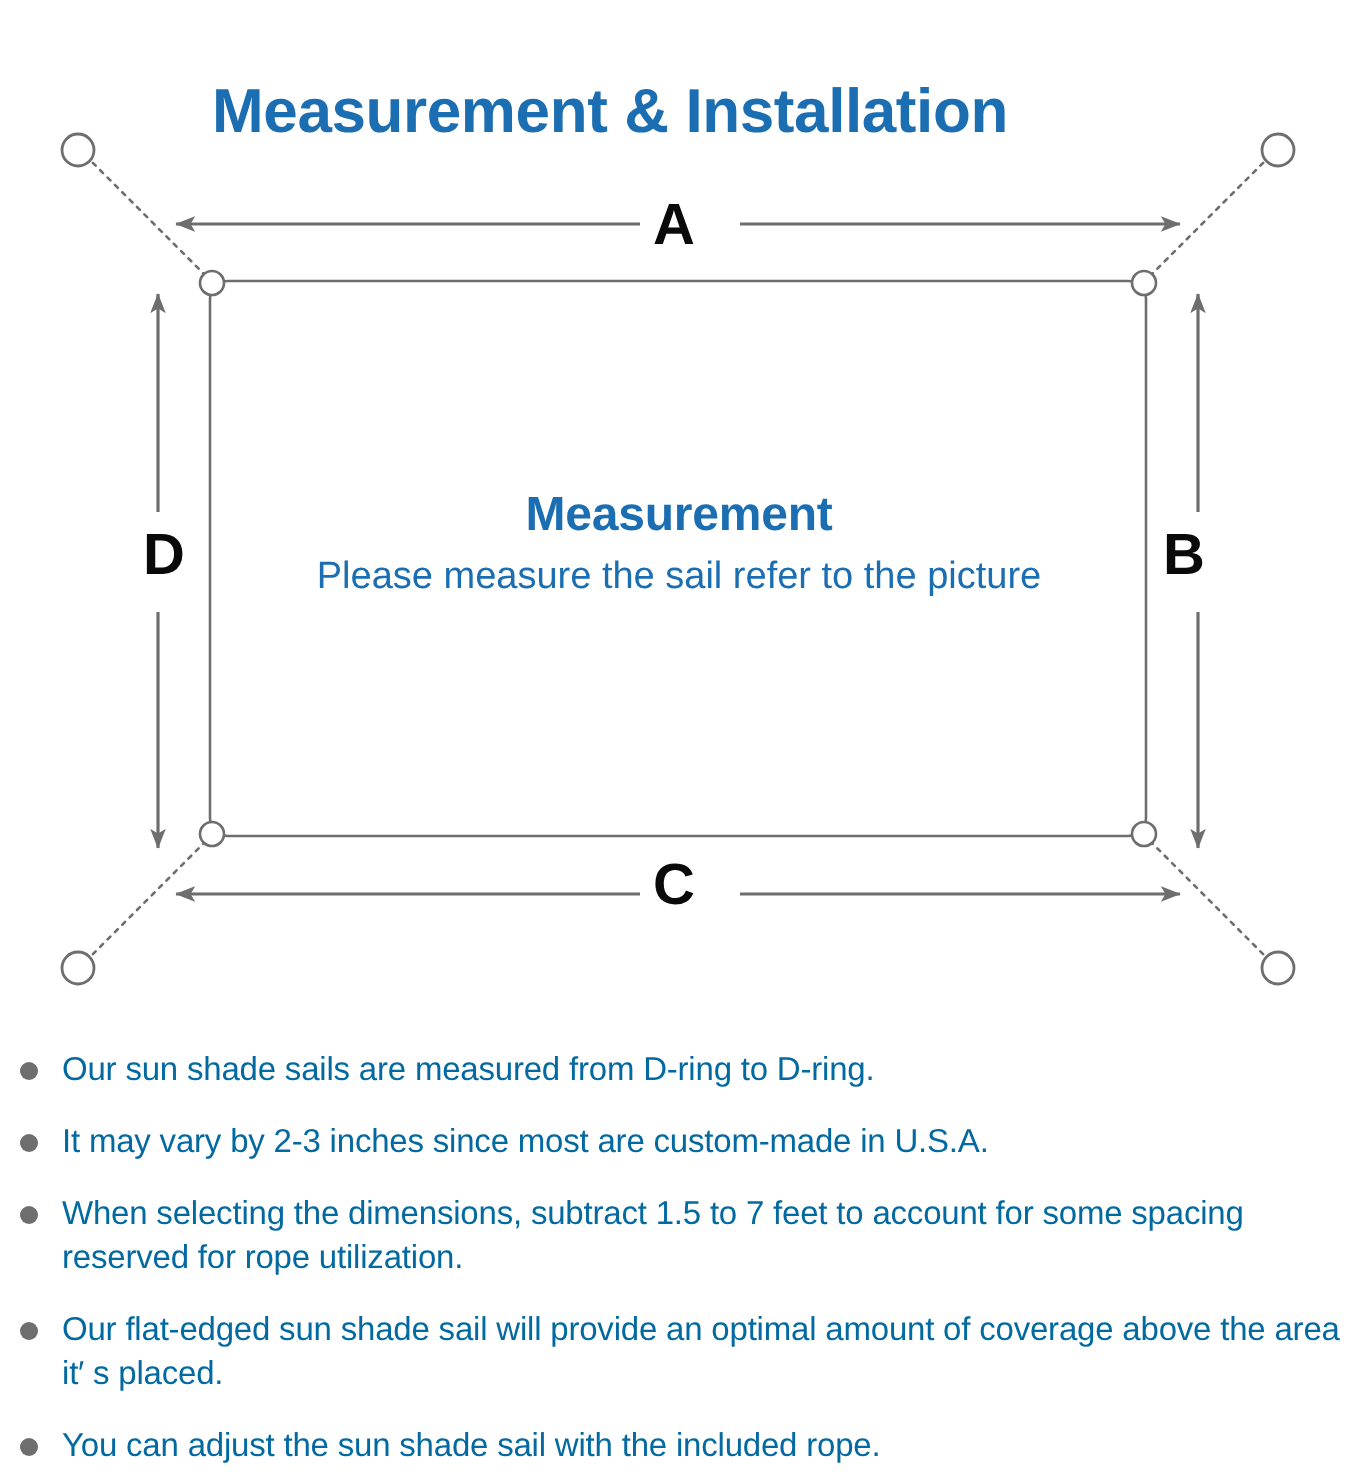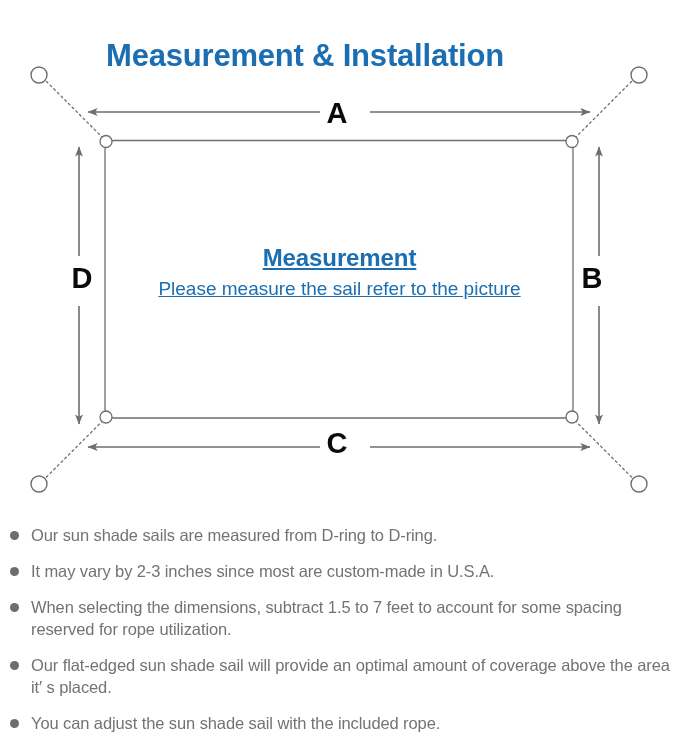--- a/index.html
+++ b/index.html
@@ -48,7 +48,6 @@
     text-align: center;
     color: #1b6eb2;
     white-space: nowrap;
-    text-decoration: underline;
   }
   #measurement-heading {
     top: 244px;

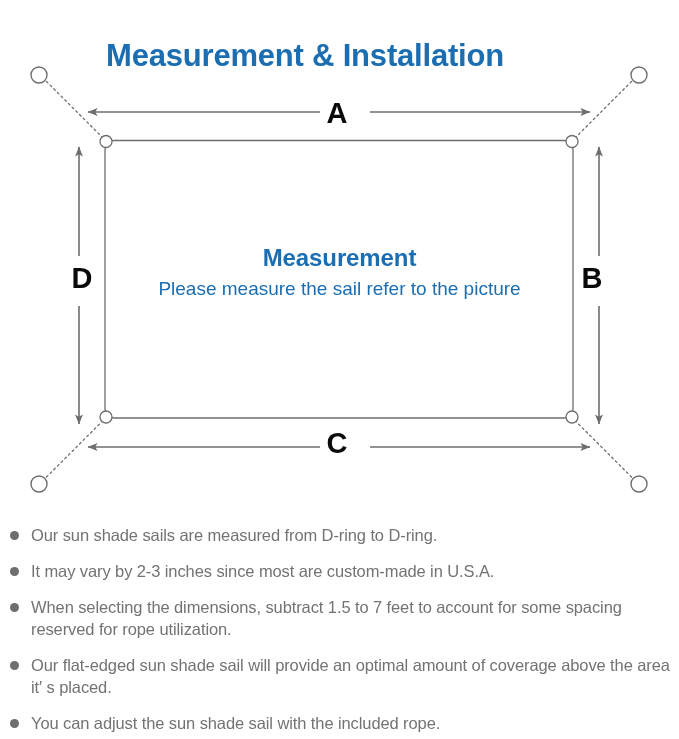--- a/index.html
+++ b/index.html
@@ -101,7 +101,7 @@
     flex: 1 1 auto;
     font-size: 16.5px;
     line-height: 22px;
-    color: #737373;
+    color: #0369a1;
     letter-spacing: -0.1px;
   }
 </style>

